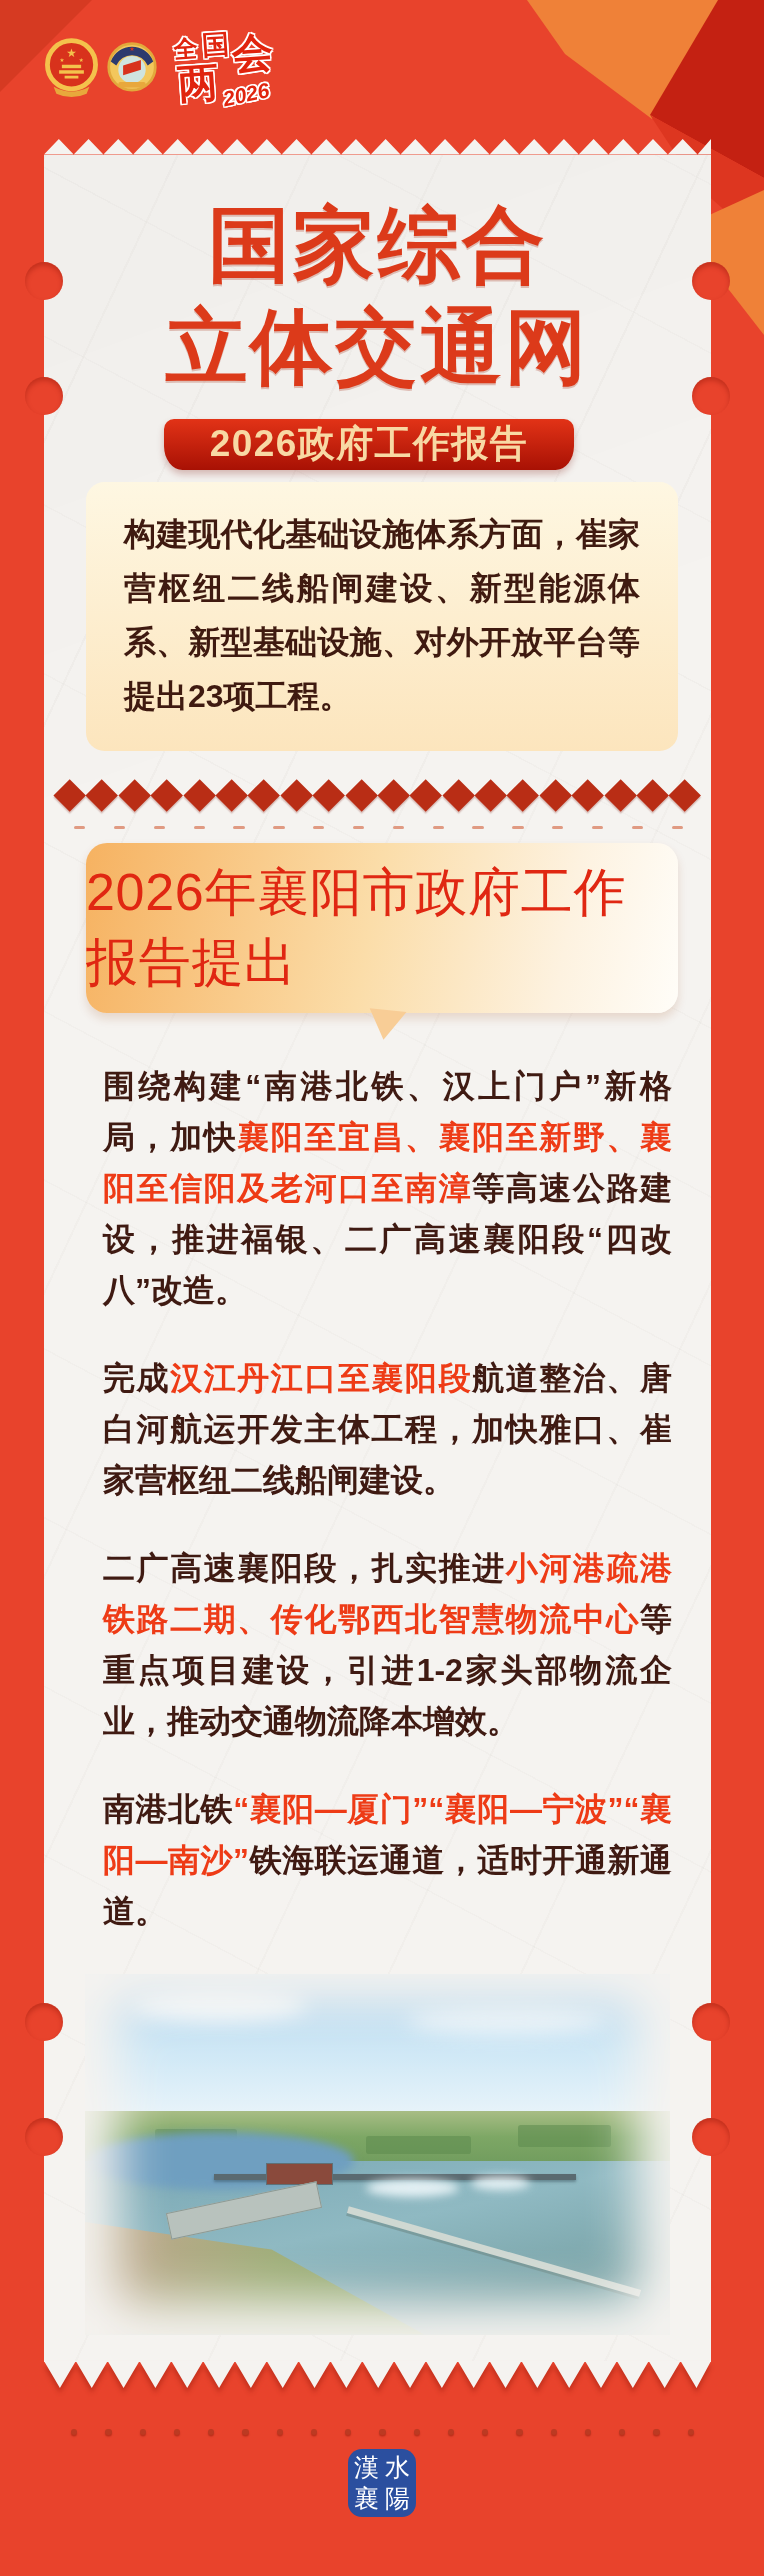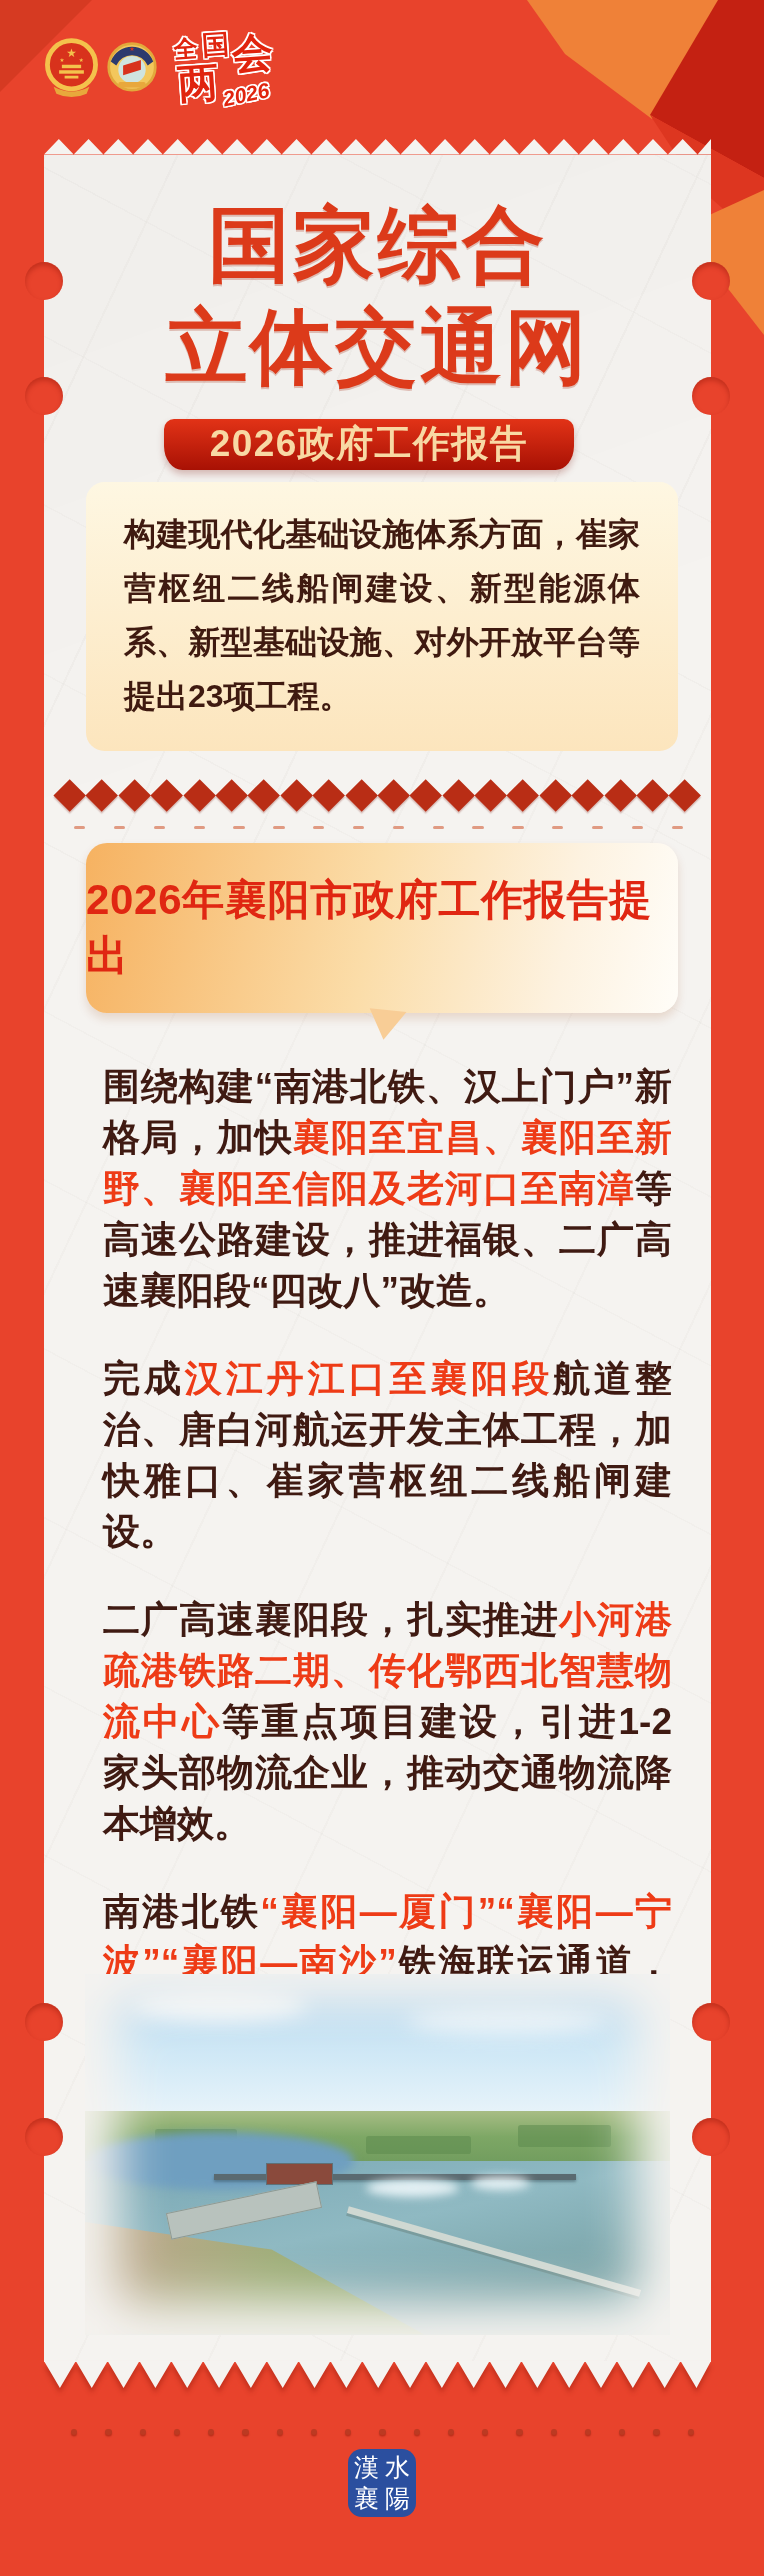--- a/index.html
+++ b/index.html
@@ -74,7 +74,7 @@
      background:linear-gradient(100deg,#f6b261,#fbdda9 48%,#fdf2e0 80%,#fffdf8);
      box-shadow:0 5.7px 10px rgba(150,60,10,.15);
      display:flex;align-items:center;justify-content:center;}
-  .bubble-text{color:#e02712;font-size:42px;font-weight:700;letter-spacing:0.7px;}
+  .bubble-text{color:#e02712;font-size:52px;font-weight:400;letter-spacing:0.7px;}
   .bubble-tail{position:absolute;left:324px;top:855px;width:0;height:0;
      border-left:17px solid transparent;border-right:20px solid transparent;
      border-top:30px solid #f8cd96;transform:rotate(6deg);}

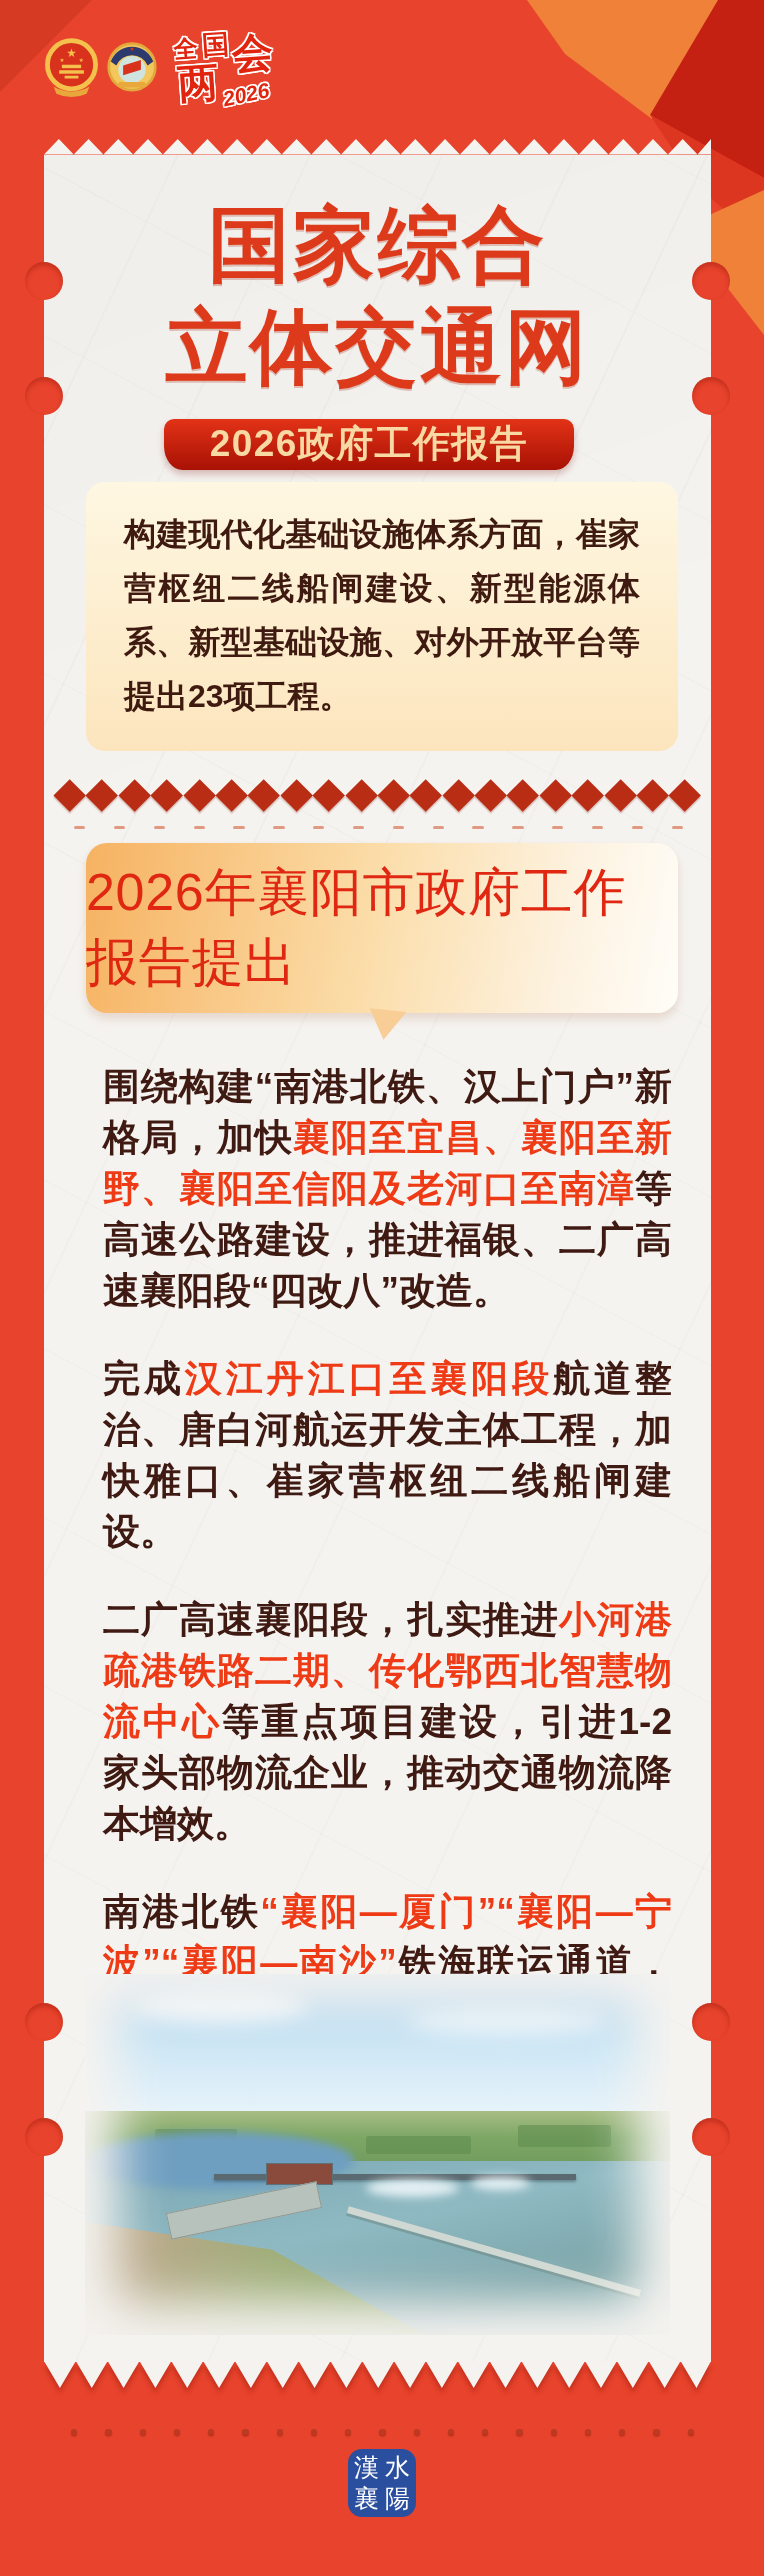--- a/index.html
+++ b/index.html
@@ -81,7 +81,7 @@
 
   
   .paras{position:absolute;left:59px;top:906px;width:569px;
-     color:#3f1a12;font-size:37px;line-height:51px;font-weight:700;text-align:justify;}
+     color:#3f1a12;font-size:32px;line-height:51px;font-weight:700;text-align:justify;}
   .para{margin:0 0 37px 0;}
   .hl{color:#ee3b16;font-weight:800;}
 

